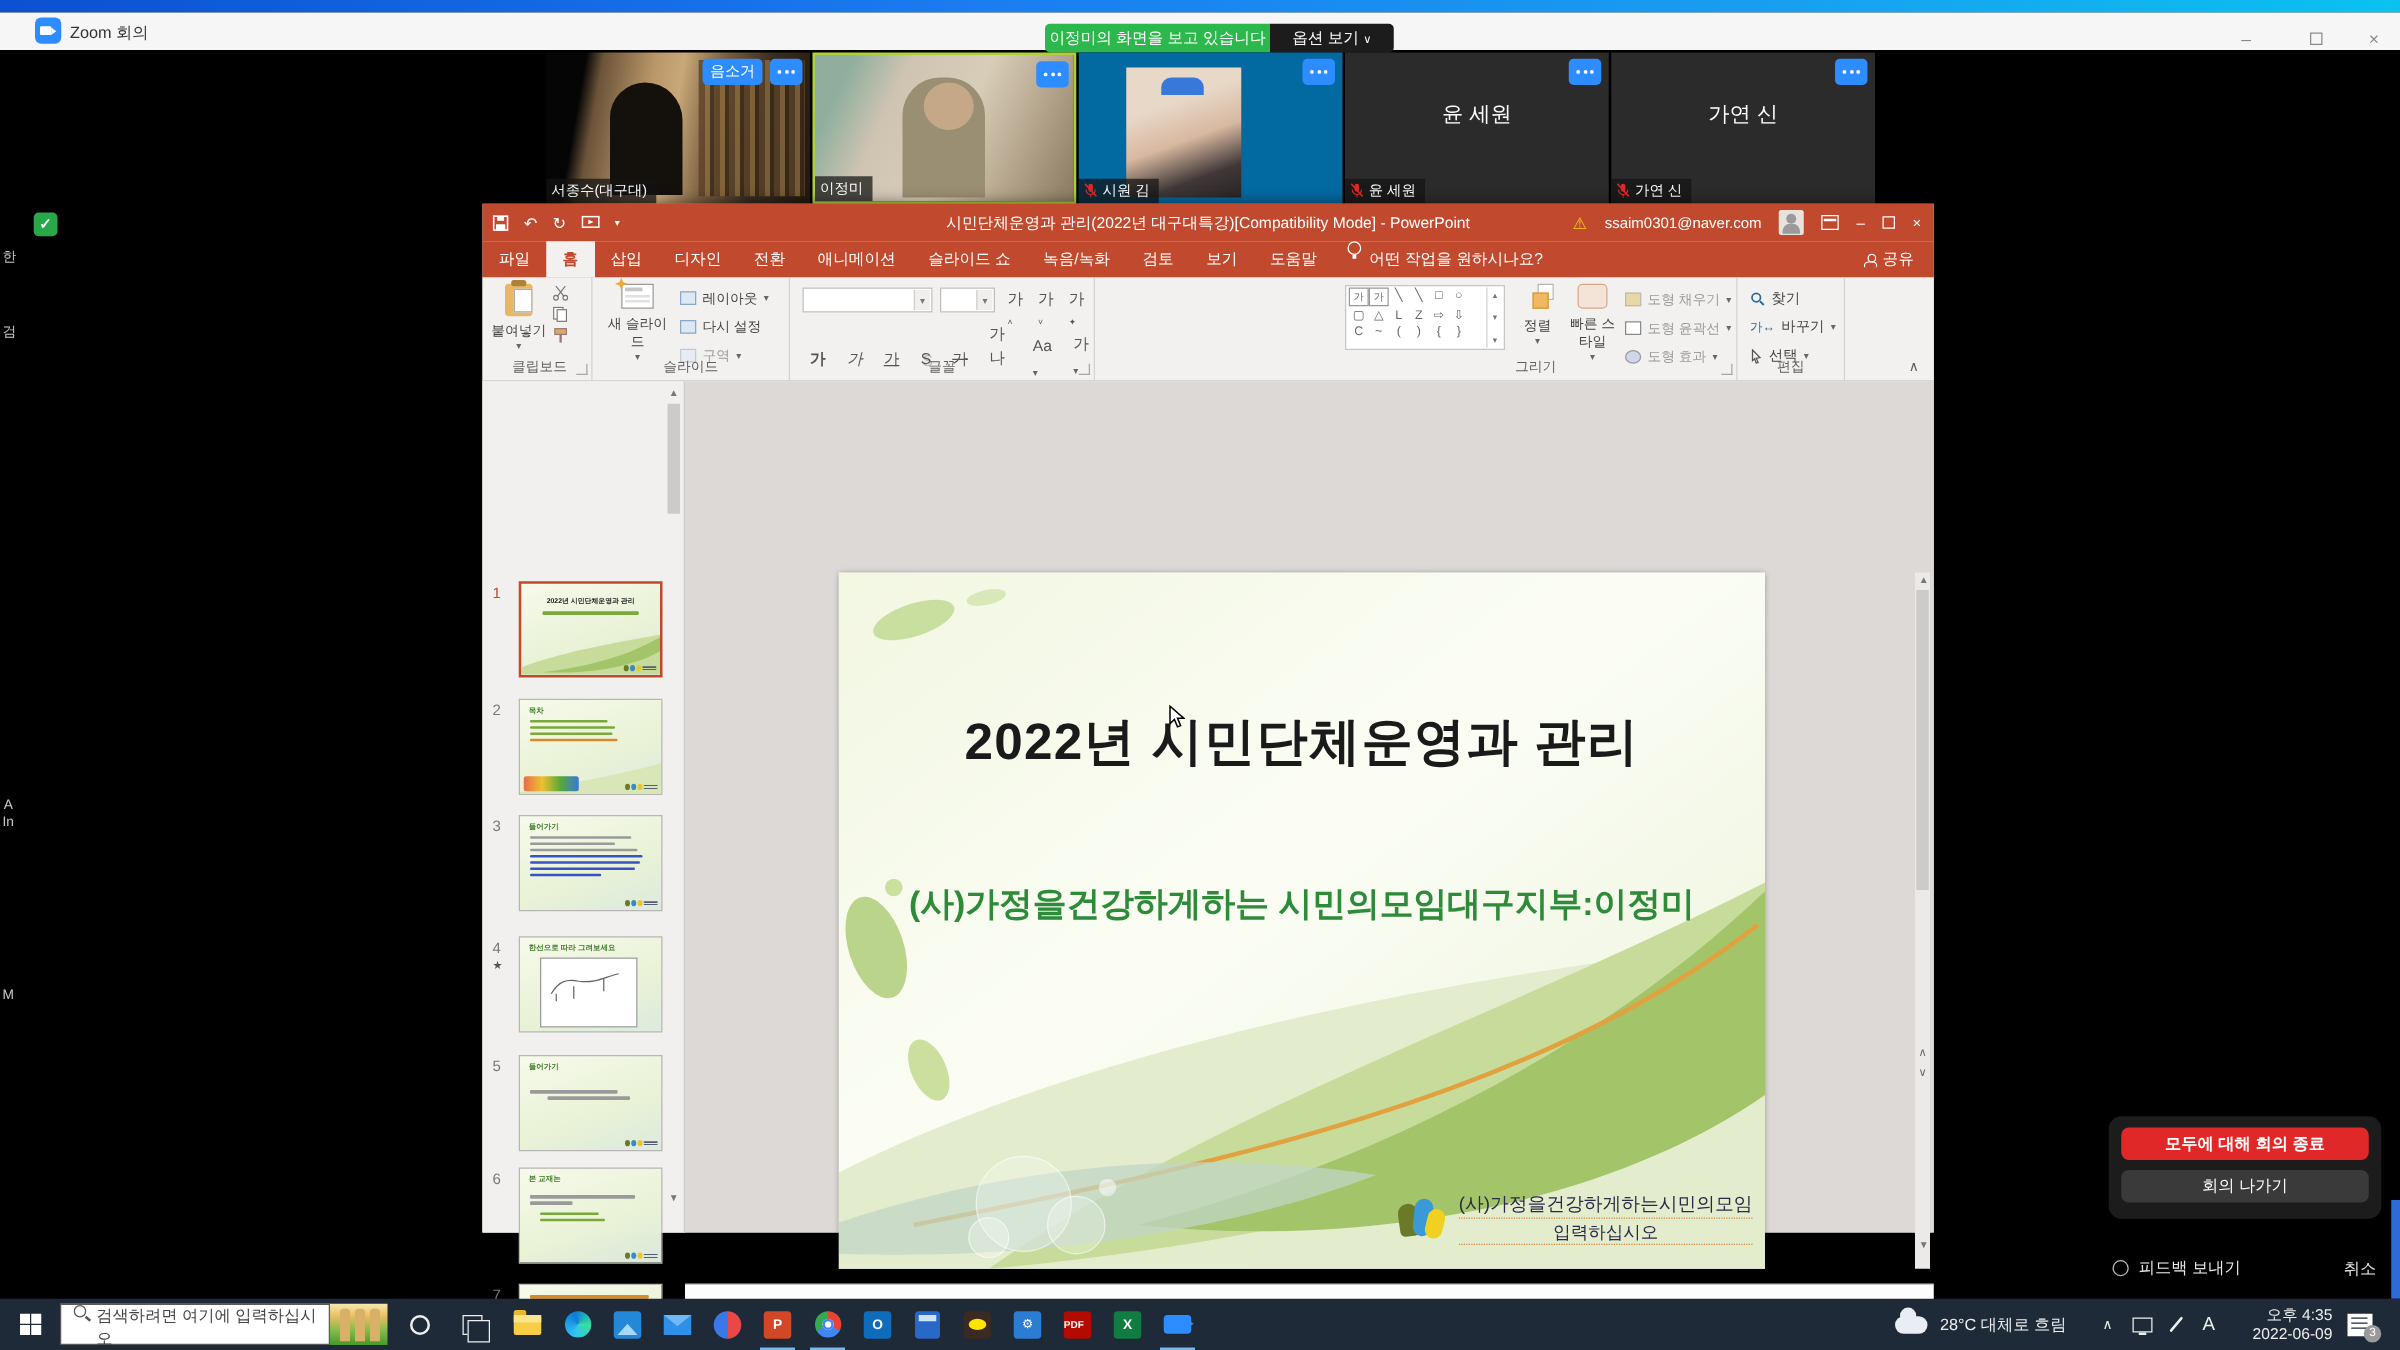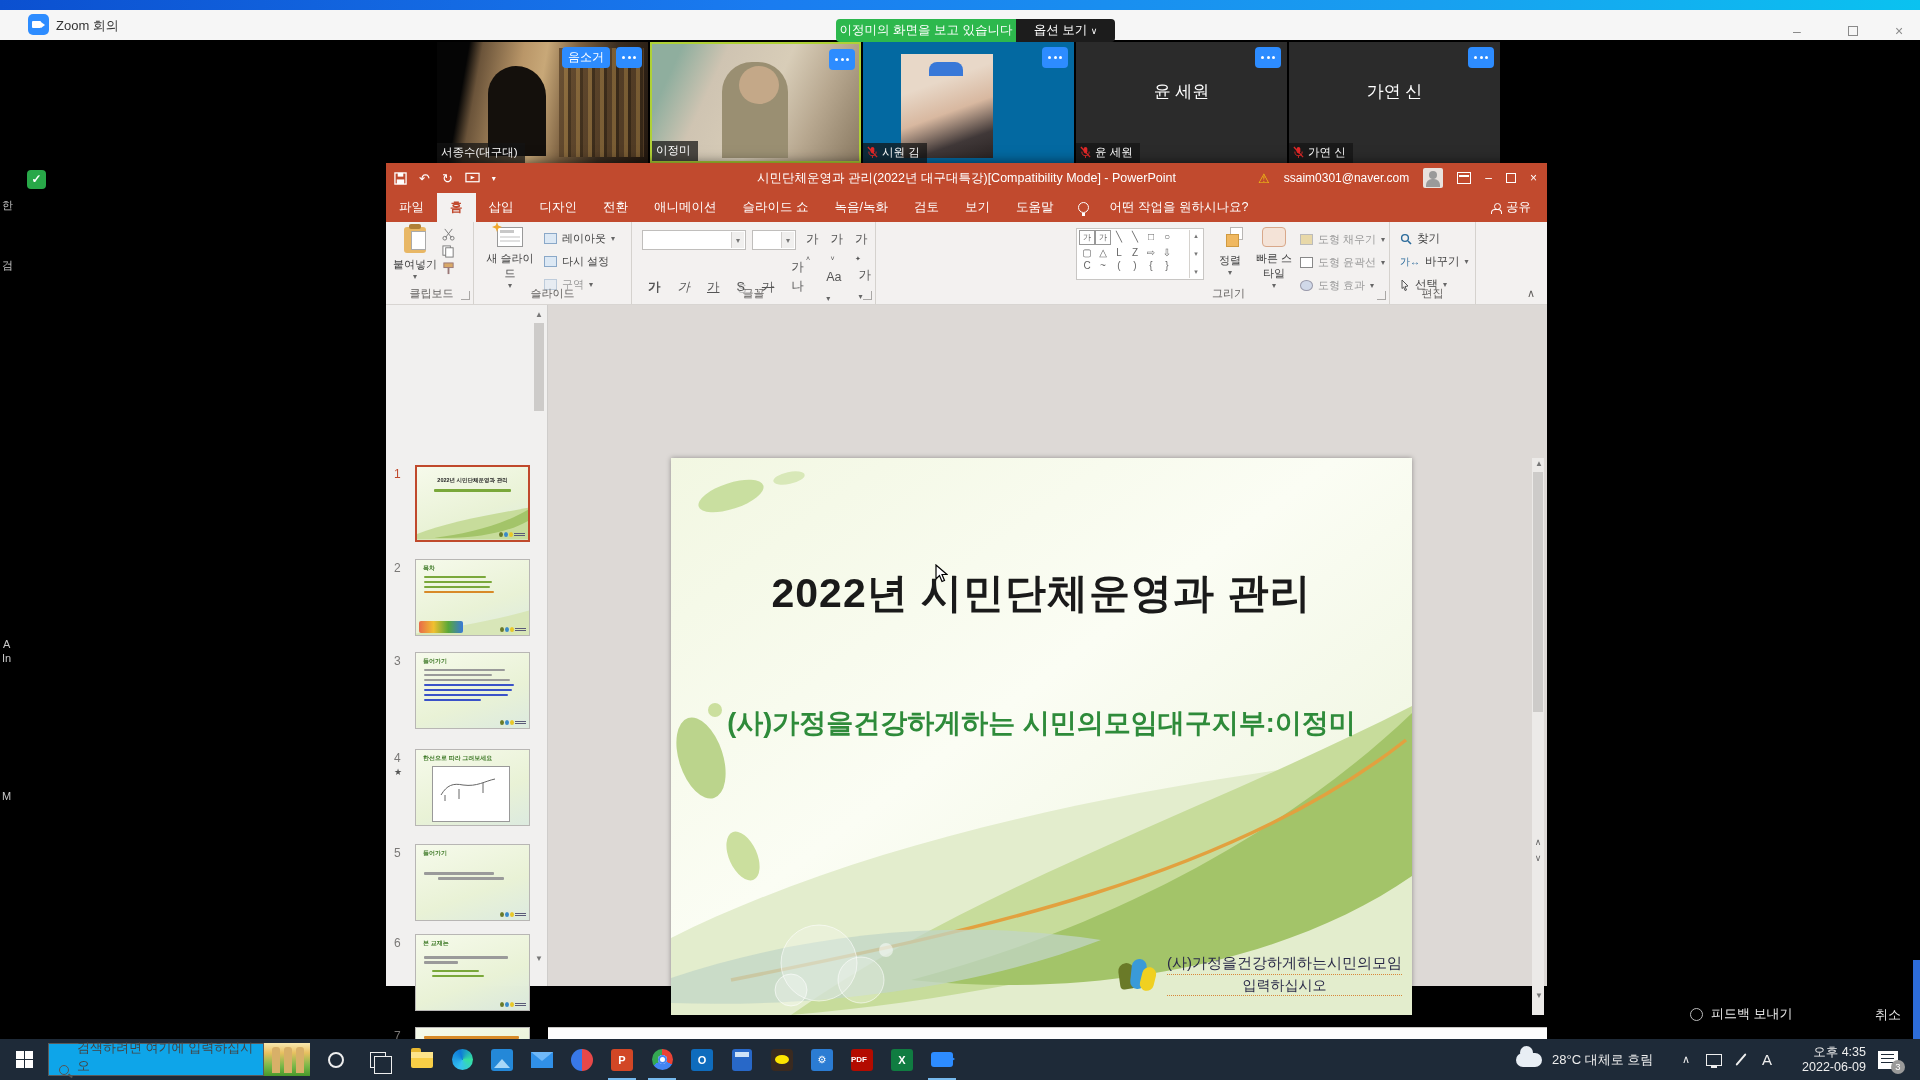--- a/index.html
+++ b/index.html
@@ -46,7 +46,7 @@
   .tabs{position:absolute;left:0;top:30px;width:100%;height:29px;background:#c14a2e;display:flex;align-items:stretch;color:#fff;font-size:12.5px;}
   .tab{padding:0 13px;line-height:29px;}
   .tab.active{background:#f3f1f0;color:#c14a2e;font-weight:bold;}
-  .tellme{display:flex;align-items:center;gap:20px;padding:0 12px;line-height:29px;}
+  .tellme{display:flex;gap:6px;padding:0 12px;line-height:29px;}
   .bulb{width:11px;height:11px;border:1.5px solid #fff;border-radius:50%;position:relative;}
   .bulb::after{content:"";position:absolute;left:3px;top:10px;width:3px;height:3px;background:#fff;}
   .share{margin-left:auto;display:flex;align-items:center;gap:5px;padding:0 16px;line-height:29px;}

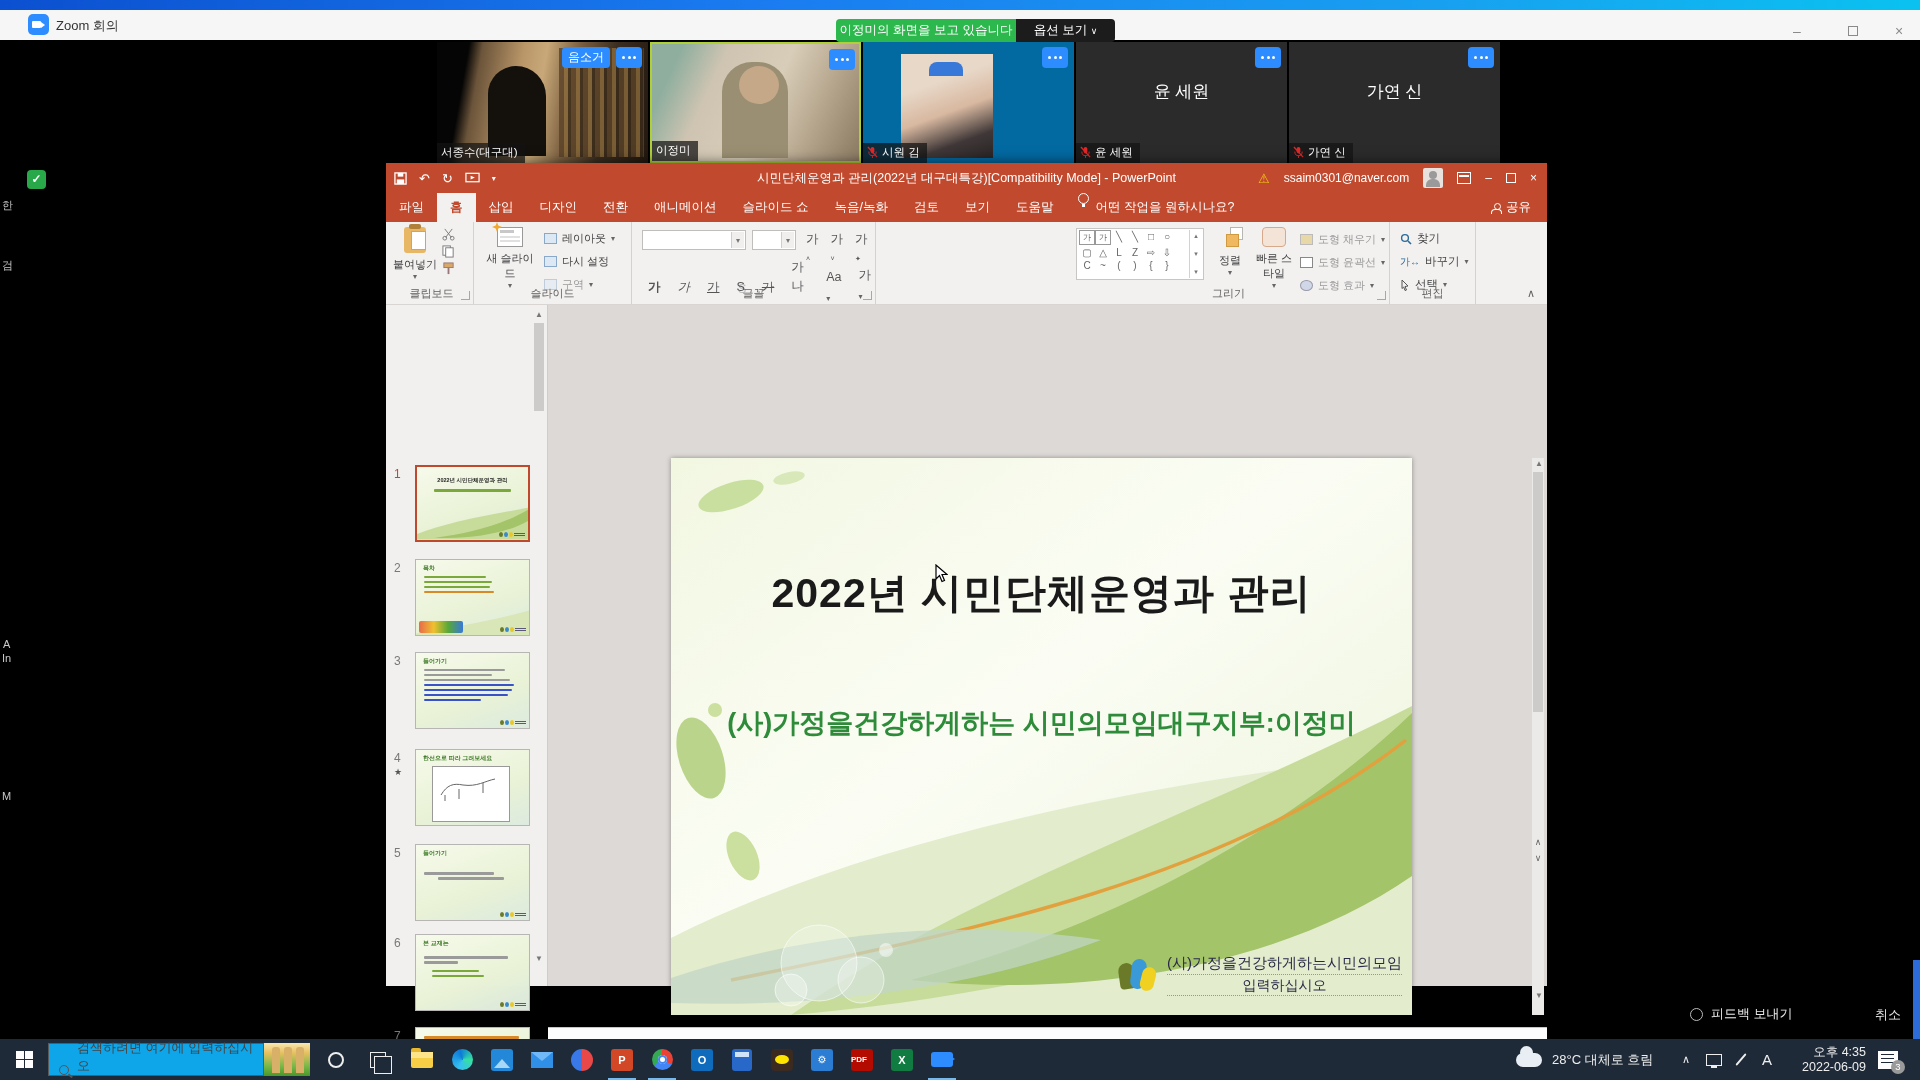--- a/index.html
+++ b/index.html
@@ -692,6 +692,10 @@
     </div>
   </div>
 
+  <div class="enddlg">
+    <div class="btn-endall">모두에 대해 회의 종료</div>
+    <div class="btn-leave">회의 나가기</div>
+  </div>
   <div class="fbrow">
     <span class="fbcheck"></span>
     <span>피드백 보내기</span>

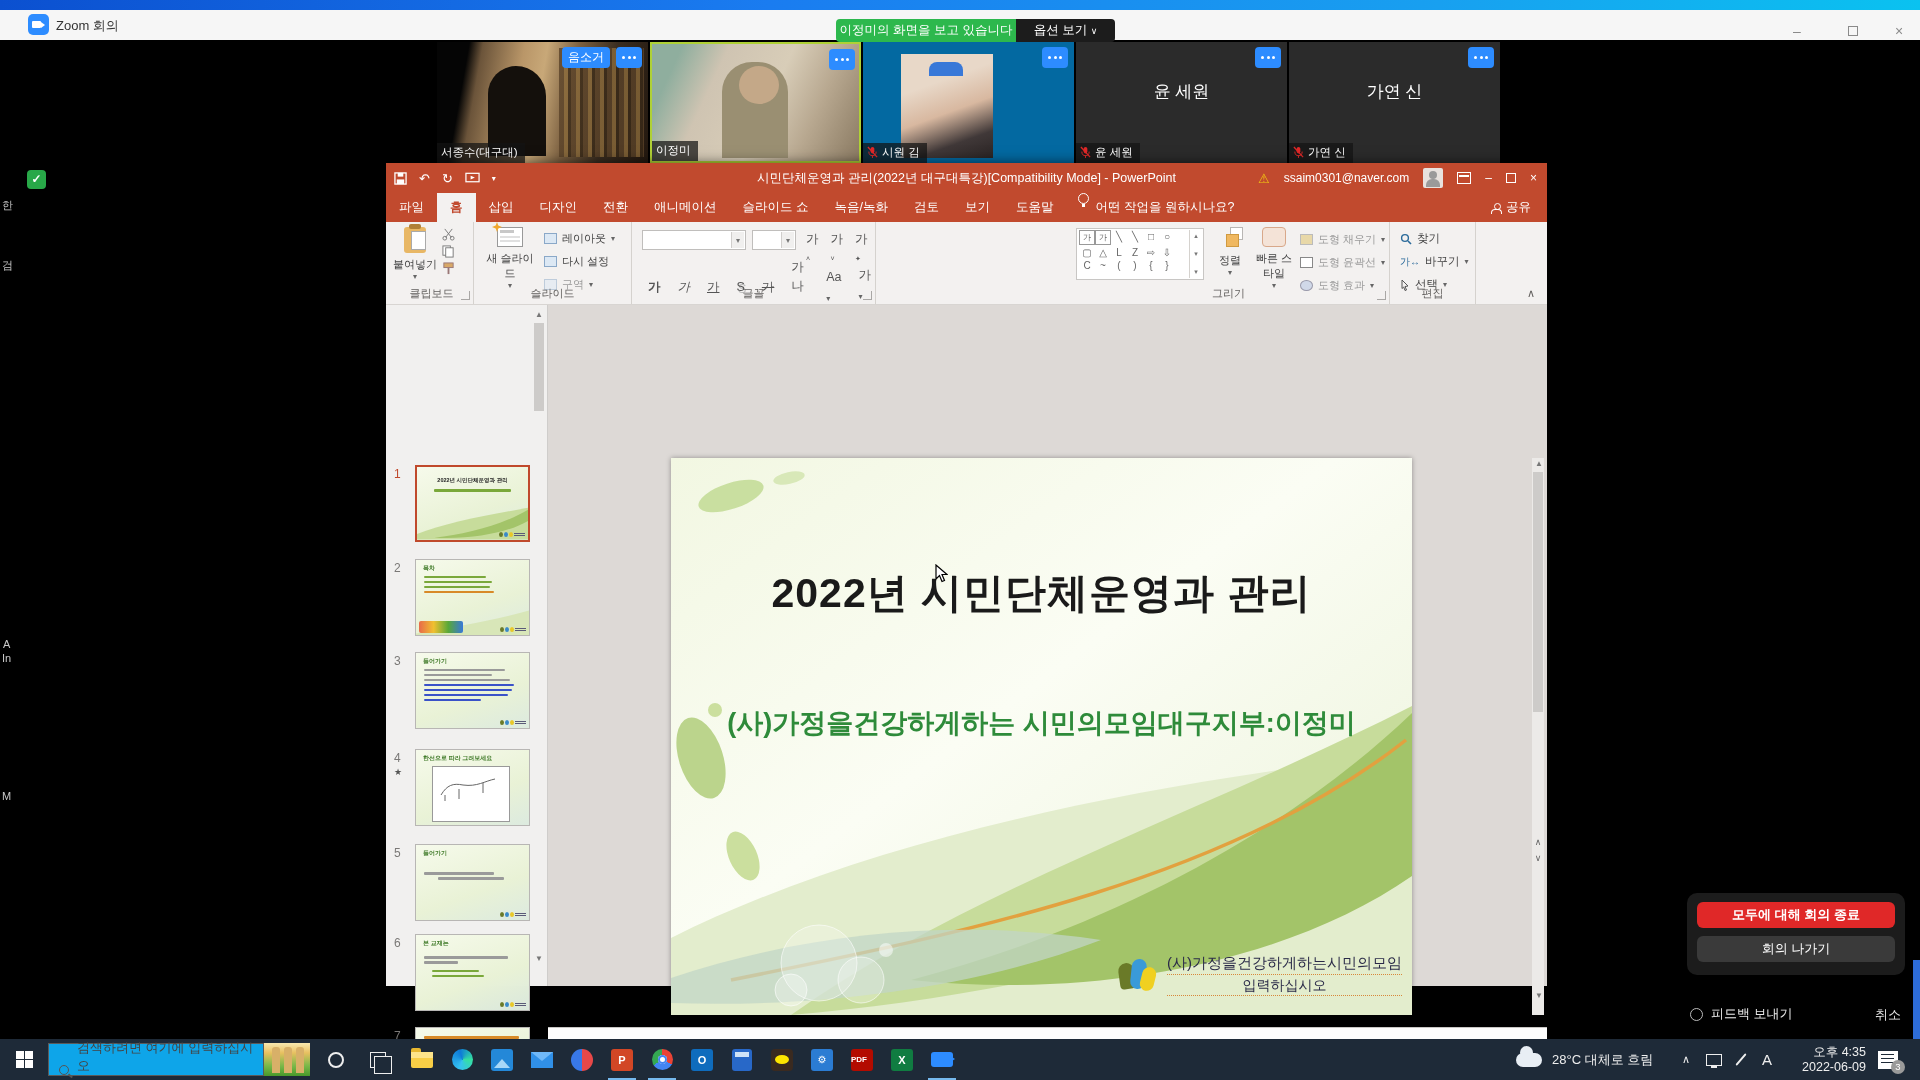--- a/index.html
+++ b/index.html
@@ -143,7 +143,7 @@
   .startbtn{position:absolute;left:0;top:0;width:48px;height:41px;display:flex;align-items:center;justify-content:center;}
   .winlogo{width:17px;height:17px;display:grid;grid-template-columns:8px 8px;grid-gap:1px;}
   .winlogo i{background:#fff;width:8px;height:8px;}
-  .searchbox{position:absolute;left:48px;top:4px;width:216px;height:33px;background:#0ea5e9;border:1px solid #5a5a5a;display:flex;align-items:flex-end;color:#444;font-size:13px;gap:8px;padding-left:10px;}
+  .searchbox{position:absolute;left:48px;top:4px;width:216px;height:33px;background:#ffffff;border:1px solid #5a5a5a;display:flex;align-items:flex-start;color:#444;font-size:13px;gap:8px;padding-left:10px;}
   .mag{width:10px;height:10px;border:1.5px solid #555;border-radius:50%;position:relative;flex:none;}
   .mag::after{content:"";position:absolute;left:8px;top:9px;width:5px;height:1.5px;background:#555;transform:rotate(40deg);}
   .castle{position:absolute;left:264px;top:4px;width:46px;height:33px;background:linear-gradient(180deg,#f8e8b0 0%,#e8c060 30%,#78b848 70%,#48982a 100%);}

